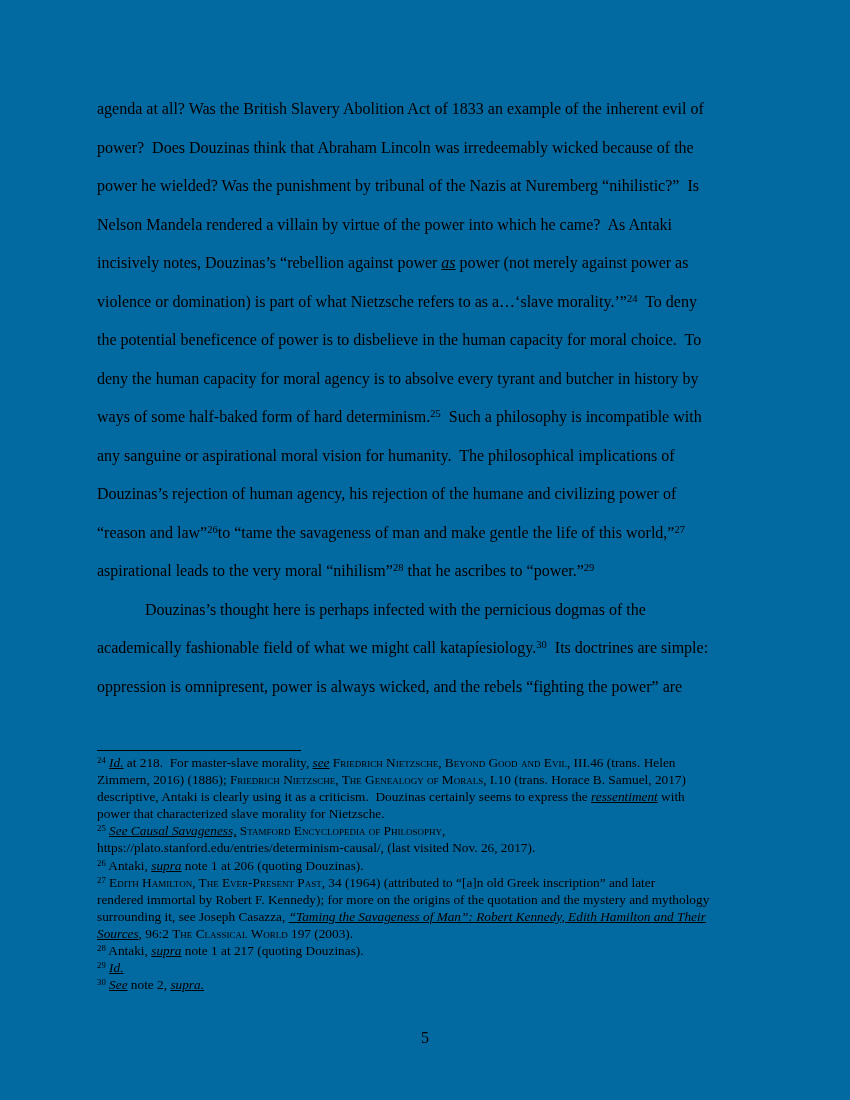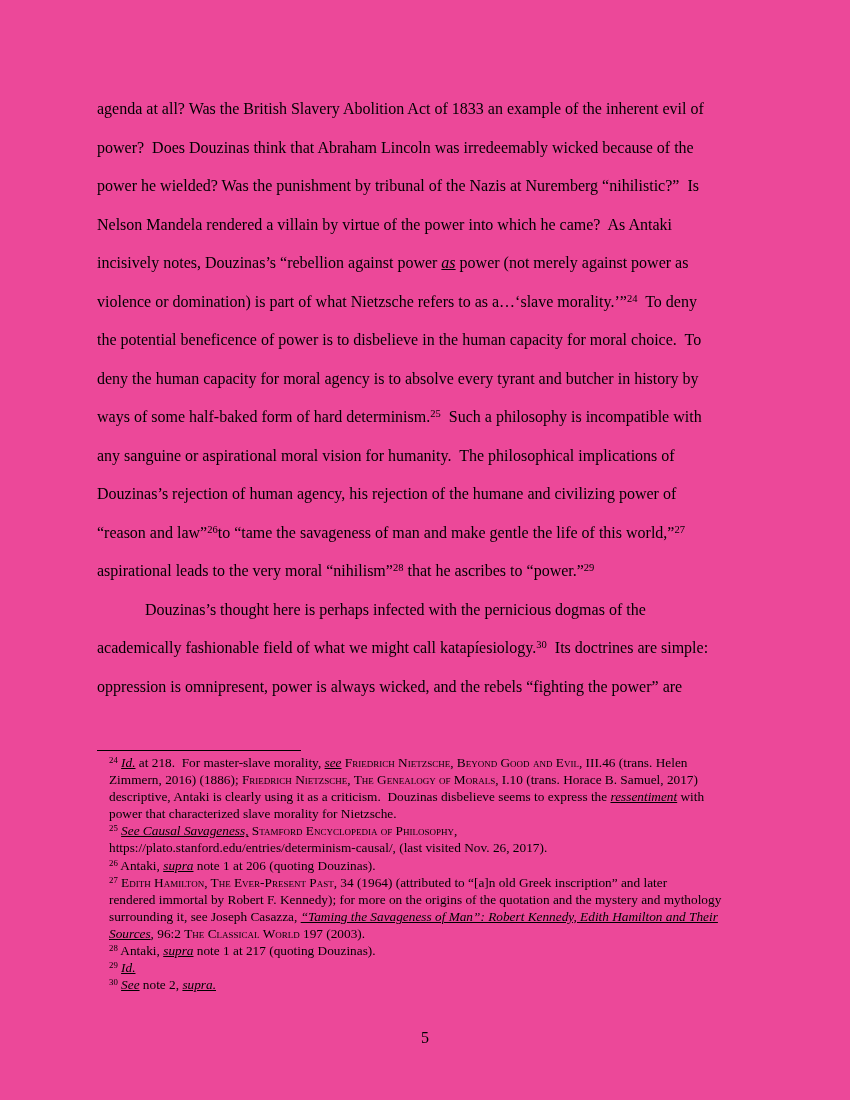--- a/index.html
+++ b/index.html
@@ -5,7 +5,7 @@
   * { margin:0; padding:0; box-sizing:border-box; }
   html,body { background:#ffffff; }
   .page {
-    position:relative; width:850px; height:1100px; background:#ec4899;
+    position:relative; width:850px; height:1100px; background:#0369a1;
     font-family:"Liberation Serif", serif; color:#000000; overflow:hidden;
   }
   .body-text {

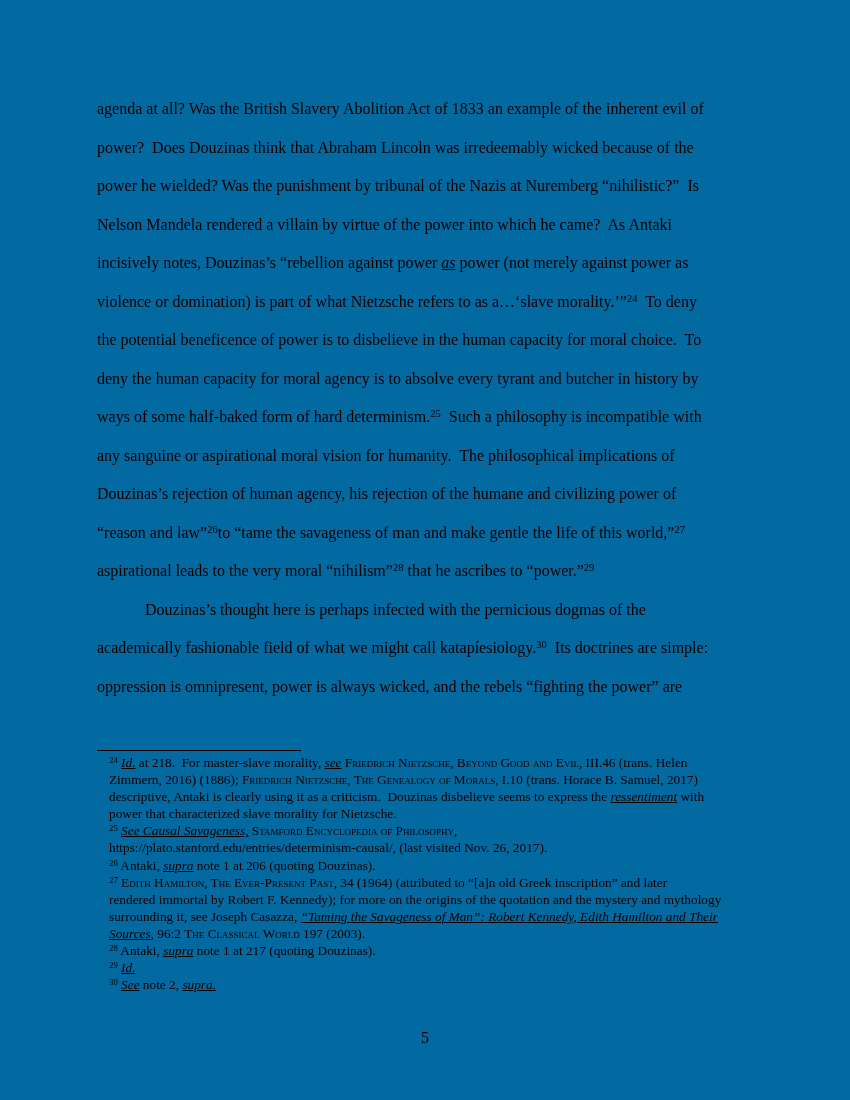--- a/index.html
+++ b/index.html
@@ -25,7 +25,7 @@
     position:absolute; left:97px; top:754px; width:675px;
     font-size:13.3px; line-height:17.1px;
   }
-  .fline { white-space:pre;margin-left:12px; }
+  .fline { white-space:pre; }
   .page-number {
     position:absolute; left:0; top:1029px; width:850px;
     text-align:center; font-size:16px;

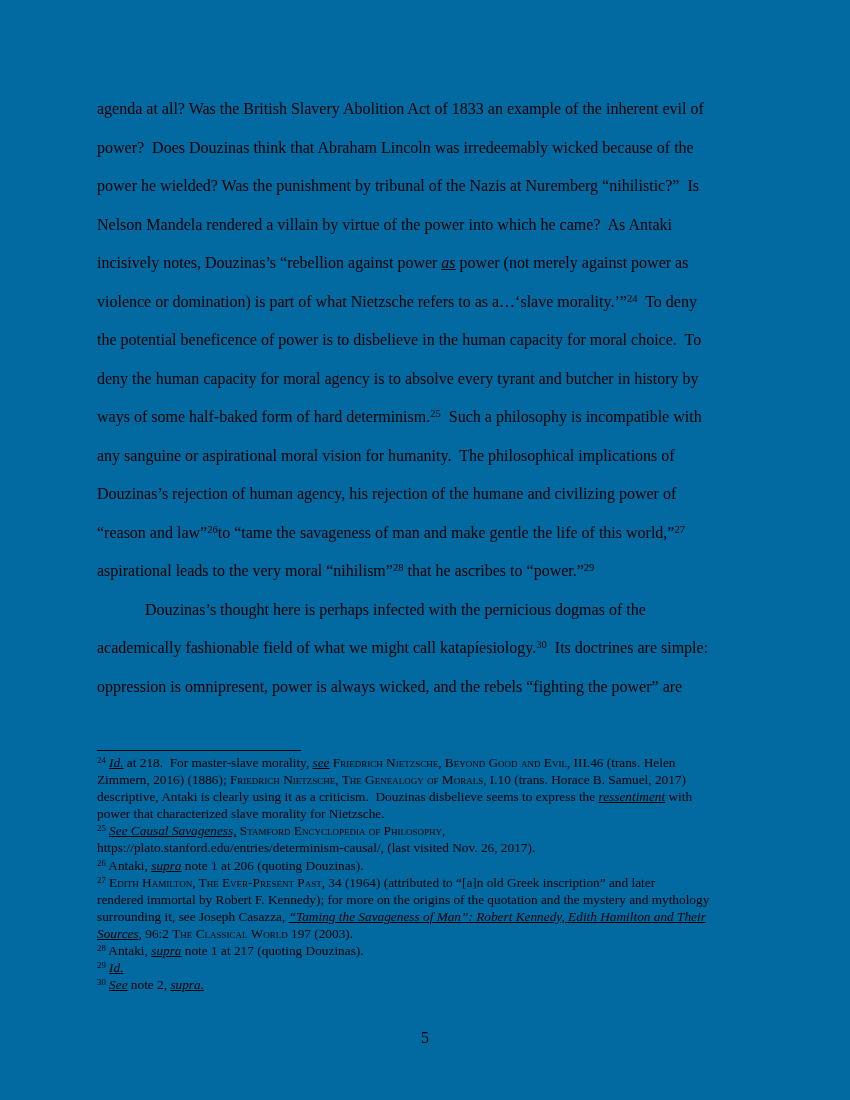--- a/index.html
+++ b/index.html
@@ -57,7 +57,7 @@
   <div class="footnotes" id="footnotes">
       <div class="fline"><span class="sup">24</span><span> </span><span class="i">Id.</span><span> at 218.  For master-slave morality, </span><span class="i">see</span><span> </span><span class="sc">Friedrich Nietzsche, Beyond Good and Evil</span><span>, III.46 (trans. Helen</span></div>
       <div class="fline"><span>Zimmern, 2016) (1886); </span><span class="sc">Friedrich Nietzsche, The Genealogy of Morals</span><span>, I.10 (trans. Horace B. Samuel, 2017)</span></div>
-      <div class="fline"><span>descriptive, Antaki is clearly using it as a criticism.  Douzinas disbelieve seems to express the </span><span class="i">ressentiment</span><span> with</span></div>
+      <div class="fline"><span>descriptive, Antaki is clearly using it as a criticism.  Douzinas certainly seems to express the </span><span class="i">ressentiment</span><span> with</span></div>
       <div class="fline"><span>power that characterized slave morality for Nietzsche.</span></div>
       <div class="fline"><span class="sup">25</span><span> </span><span class="i">See Causal Savageness,</span><span> </span><span class="sc">Stamford Encyclopedia of Philosophy</span><span>,</span></div>
       <div class="fline"><span>https://plato.stanford.edu/entries/determinism-causal/, (last visited Nov. 26, 2017).</span></div>

